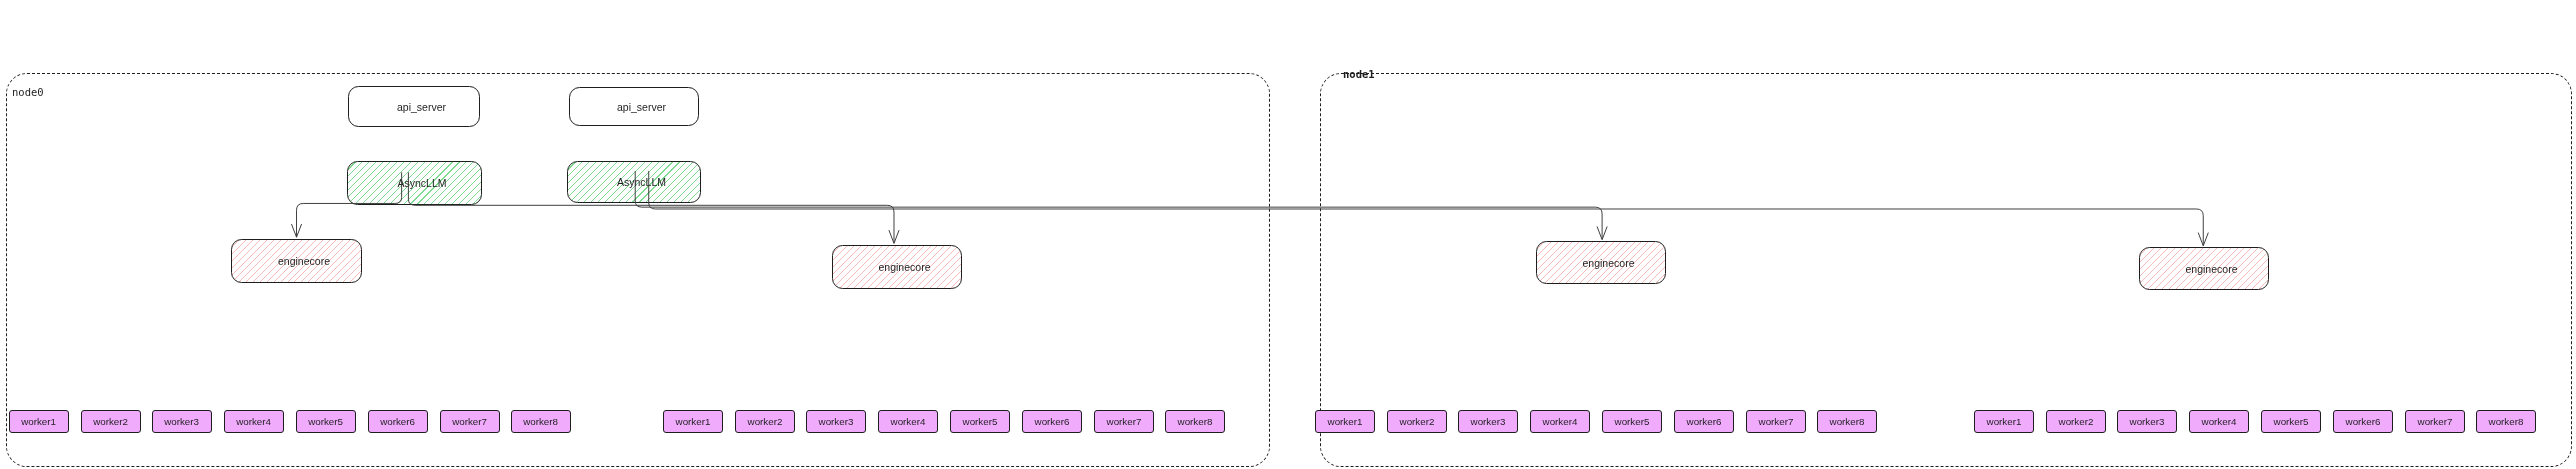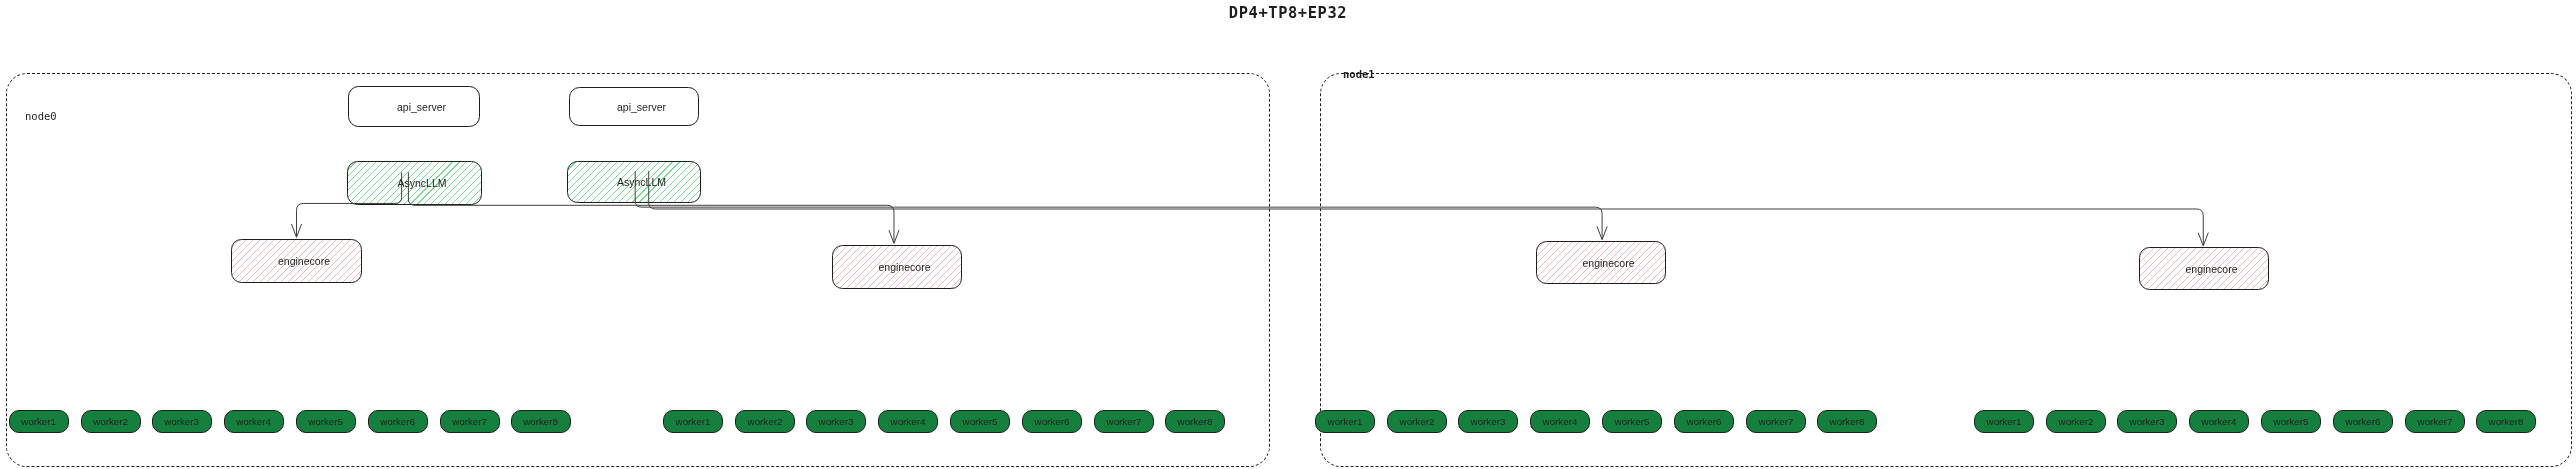--- a/index.html
+++ b/index.html
@@ -74,7 +74,6 @@
 
 <div id="canvas">
 
-  <div class="title">DP4+TP8+EP32</div>
 
   <div class="node-rect" style="left:6.2px;top:73px;width:1262px;height:392px;"></div>
   <div class="node-label" style="left:25px;top:86px;margin-top:24px;">node0</div>

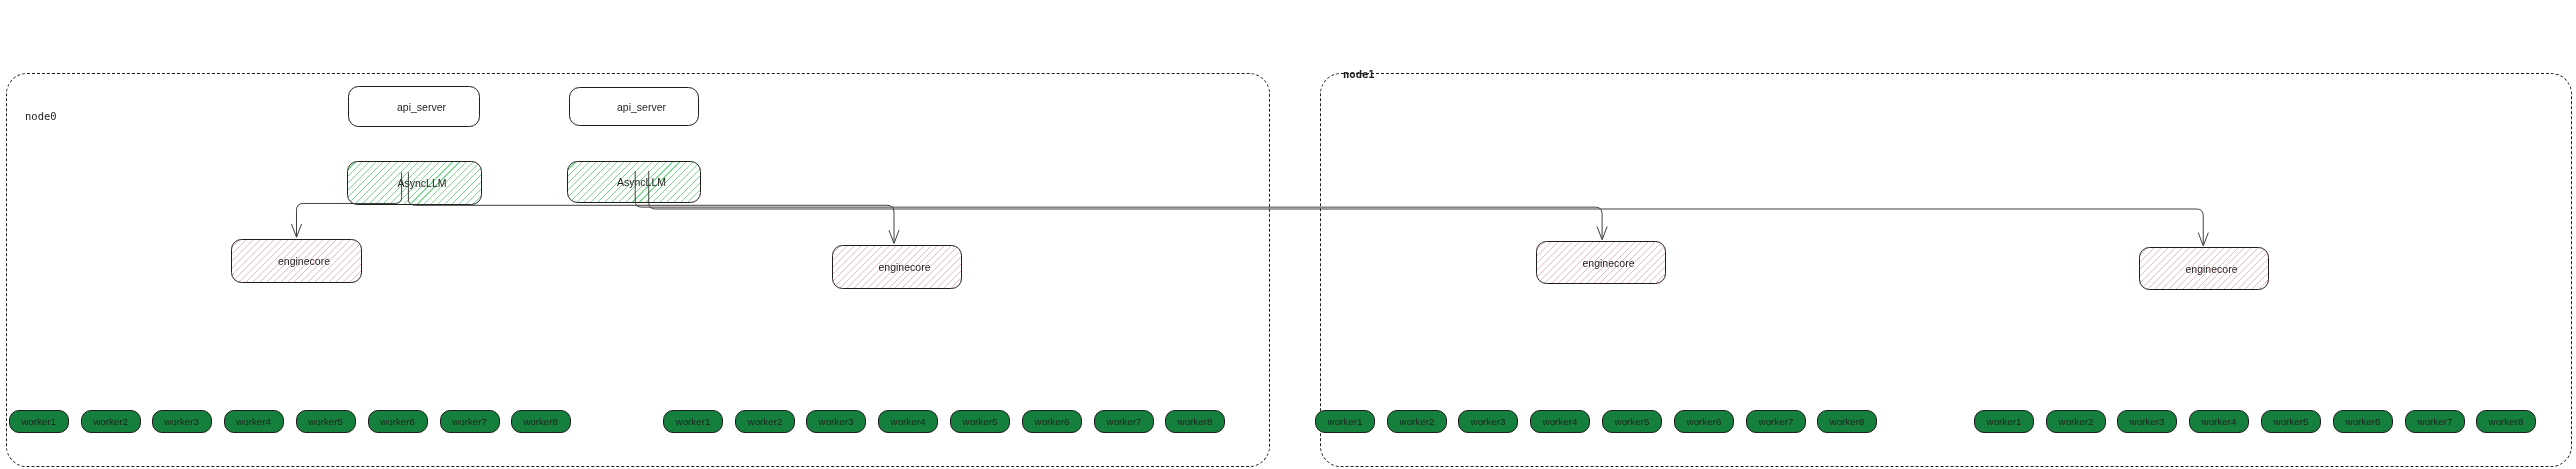--- a/index.html
+++ b/index.html
@@ -76,7 +76,7 @@
 
 
   <div class="node-rect" style="left:6.2px;top:73px;width:1262px;height:392px;"></div>
-  <div class="node-label" style="left:25px;top:86px;margin-top:24px;">node0</div>
+  <div class="node-label" style="left:12px;top:86px;">node0</div>
 
   <div class="node-rect" style="left:1320px;top:73px;width:1250px;height:392px;"></div>
   <div class="node-label" style="left:1343px;top:68px;font-weight:bold;">node1</div>

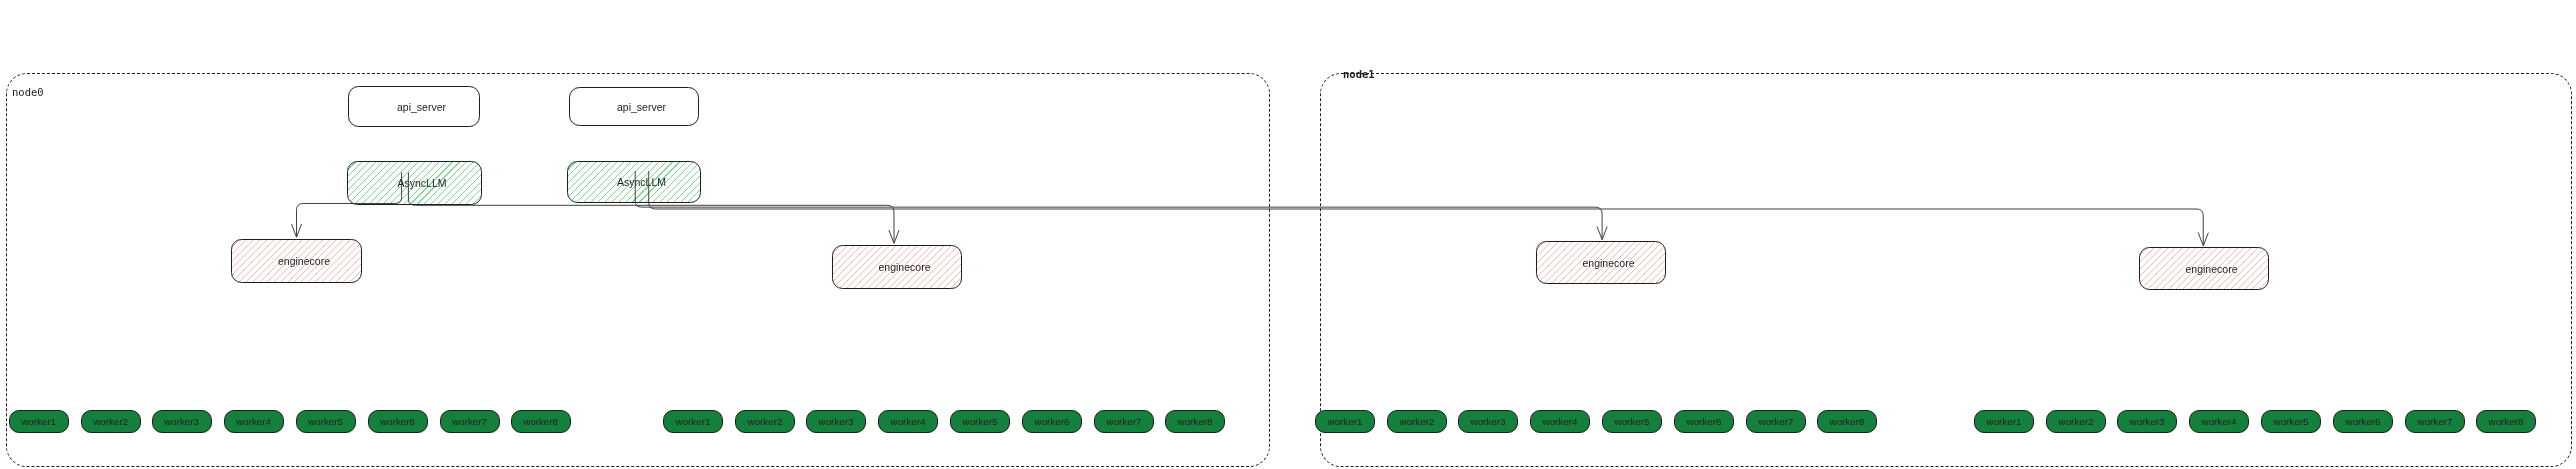--- a/index.html
+++ b/index.html
@@ -56,8 +56,8 @@
     box-sizing:border-box;
     width:60px;height:23px;
     border:1.2px solid var(--stroke,#1e1e1e);
-    border-radius:10px;
-    background:#15803d;
+    border-radius:3px;
+    background:#f0abfc;
     display:flex;align-items:center;justify-content:center;
     font-size:9.8px;
   }

